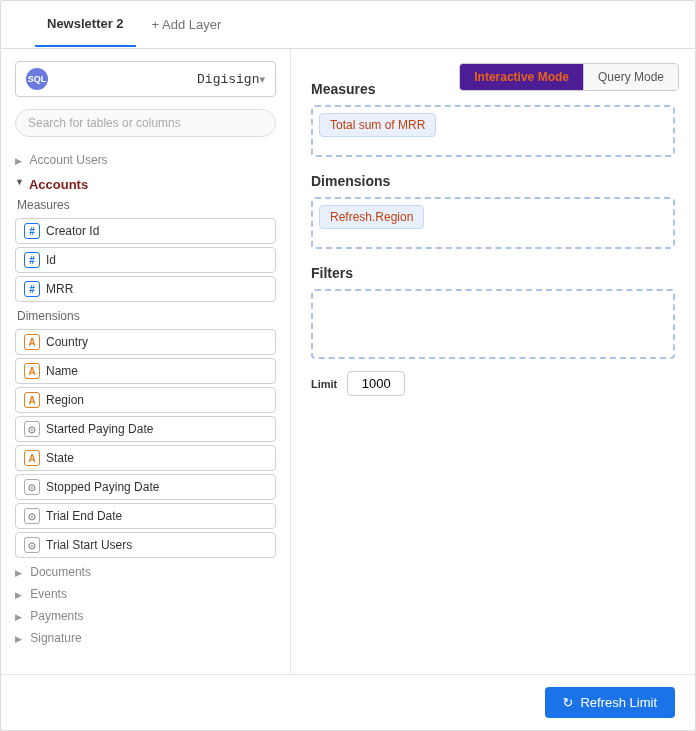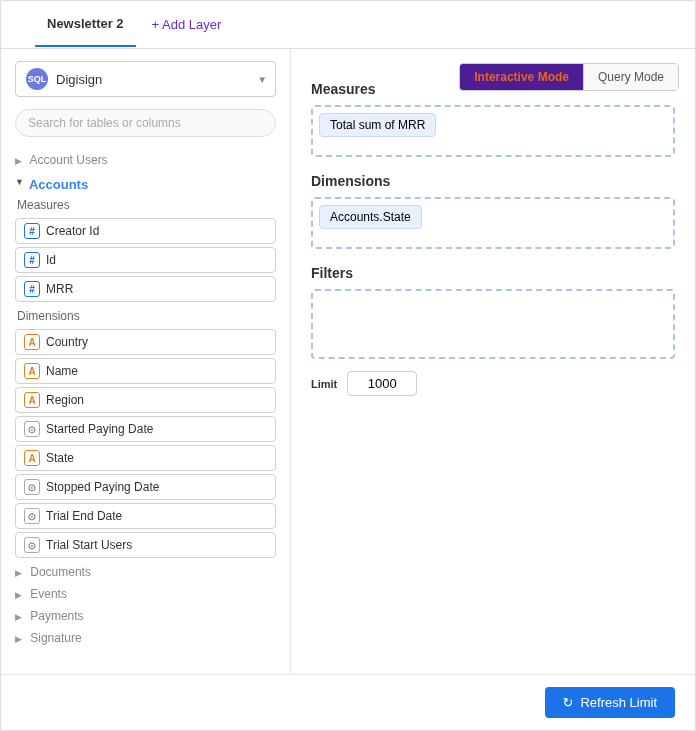--- a/index.html
+++ b/index.html
@@ -48,7 +48,7 @@
       border-bottom: 2px solid #1a73e8;
     }
     .add-layer {
-      color: #6d28d9;
+      color: #737373;
       padding: 14px 12px;
       cursor: pointer;
     }

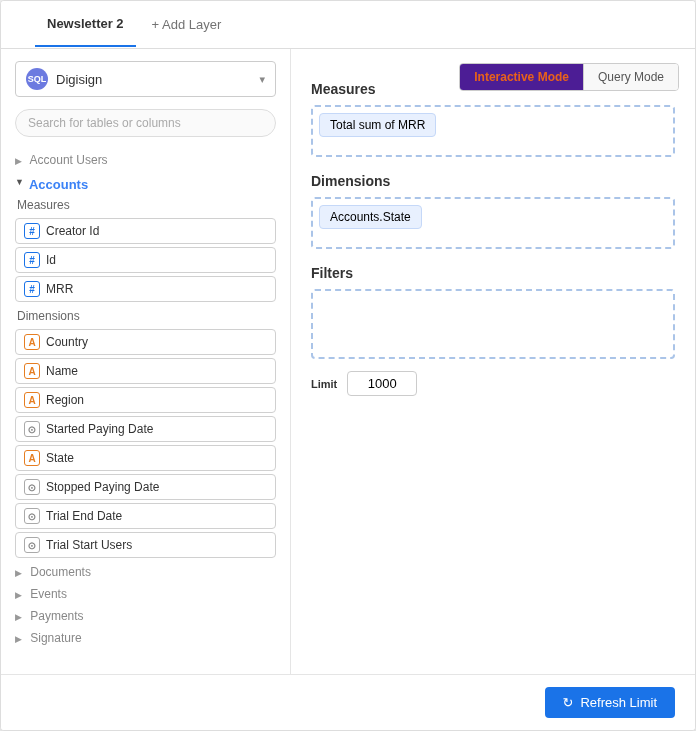--- a/index.html
+++ b/index.html
@@ -73,6 +73,7 @@
     .datasource-selector {
       padding: 12px 14px 8px;
       flex-shrink: 0;
+      text-align: right;
     }
     .datasource-dropdown {
       display: flex;

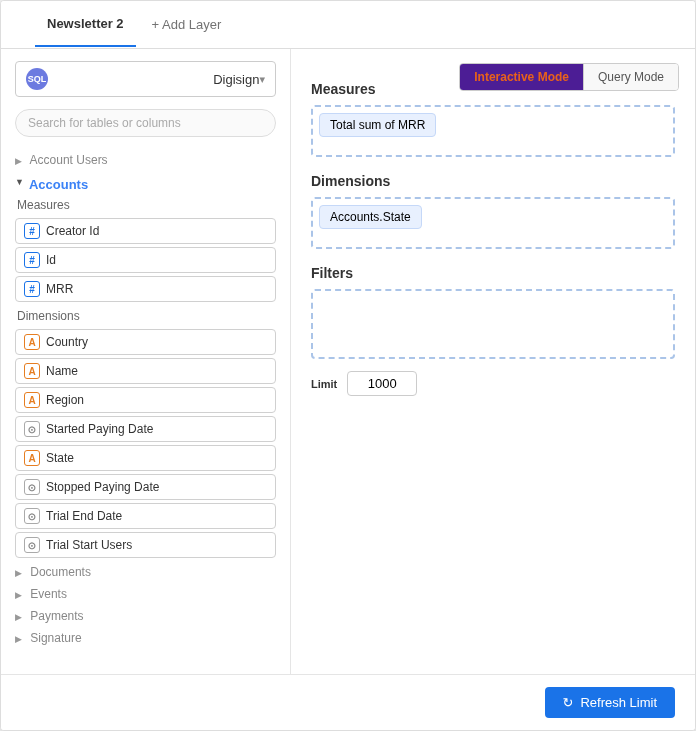--- a/index.html
+++ b/index.html
@@ -101,6 +101,7 @@
     .datasource-dropdown .ds-name {
       flex: 1;
       color: #333;
+      font-family: Liberation Mono, monospace;
     }
     .datasource-dropdown .caret {
       color: #888;

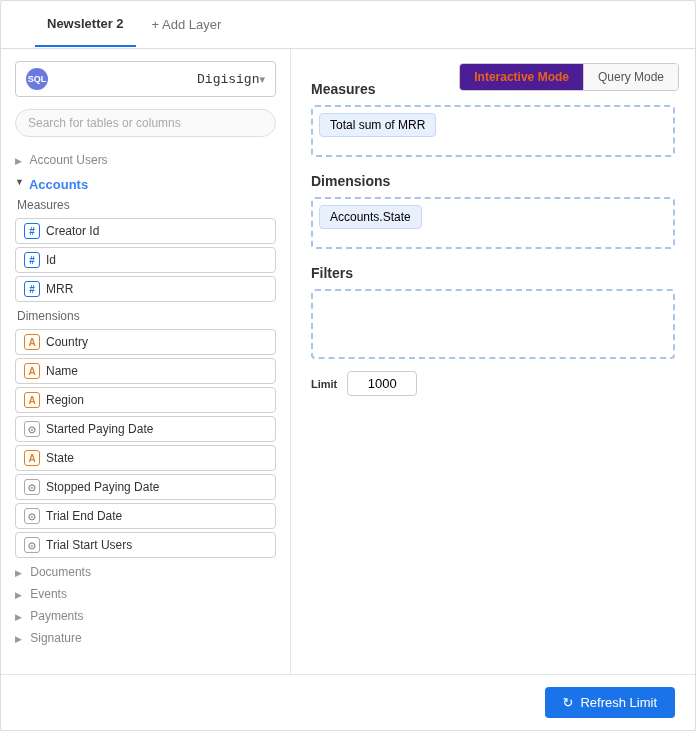--- a/index.html
+++ b/index.html
@@ -265,7 +265,7 @@
       border-radius: 4px;
       padding: 4px 10px;
       font-size: 12px;
-      color: #000000;
+      color: #c2410c;
       cursor: pointer;
     }
 

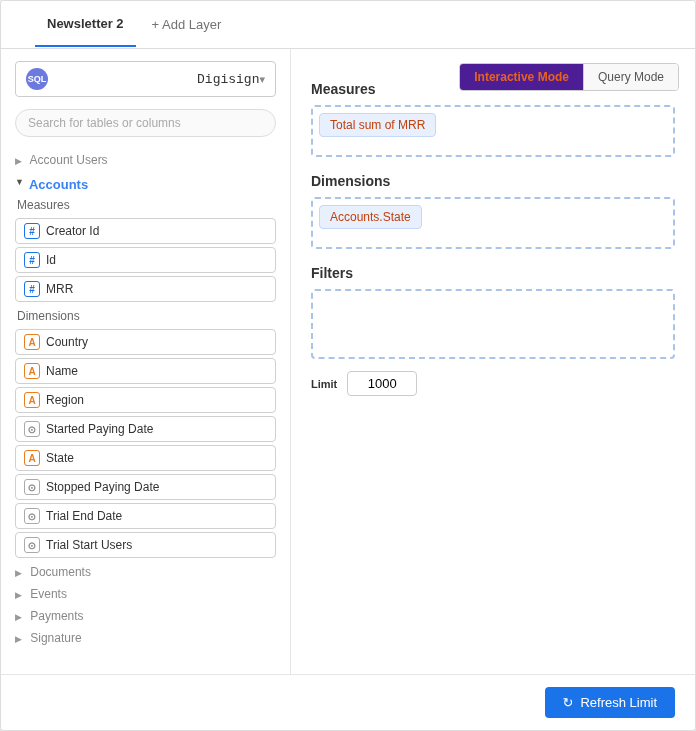--- a/index.html
+++ b/index.html
@@ -143,7 +143,7 @@
       color: #999;
     }
     .tree-group-open {
-      color: #3b82f6;
+      color: #7f1d1d;
       font-size: 13px;
       font-weight: 700;
       padding: 6px 0 2px;

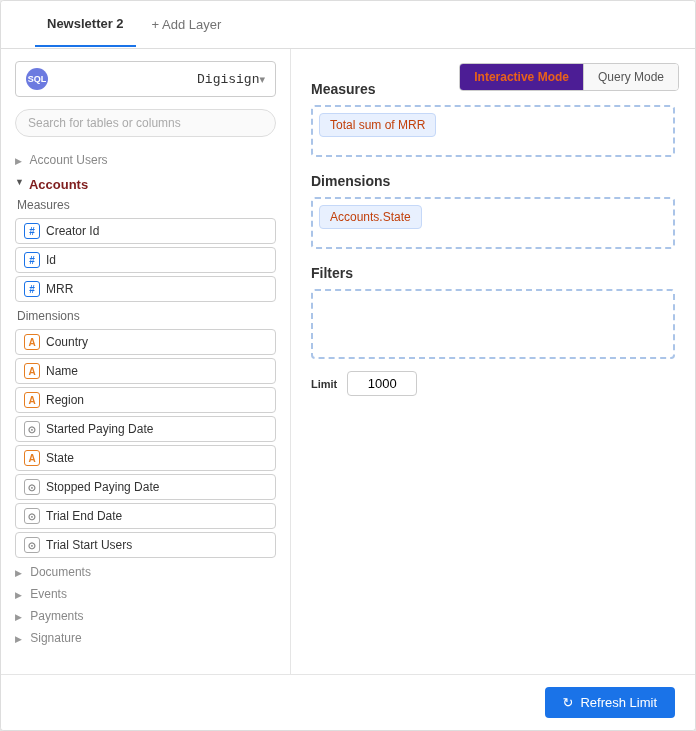--- a/index.html
+++ b/index.html
@@ -442,7 +442,7 @@
       <div class="section-title">Dimensions</div>
       <div class="drop-zone">
         <div class="chip">
-          <span>Accounts.State</span>
+          <span>Refresh.Region</span>
         </div>
       </div>
 

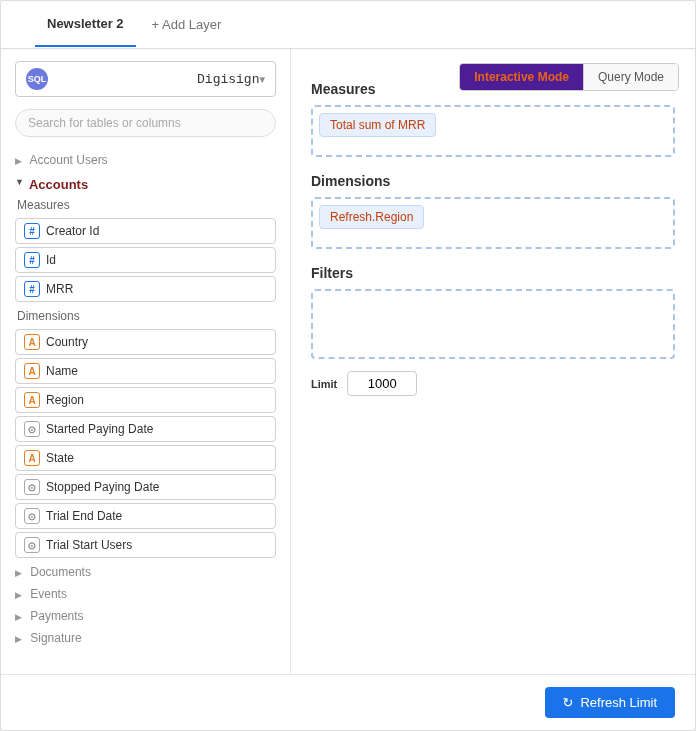--- a/index.html
+++ b/index.html
@@ -284,7 +284,7 @@
       border: 1px solid #ccc;
       border-radius: 4px;
       padding: 4px 8px;
-      width: 70px;
+      width: 58px;
       font-size: 13px;
       text-align: center;
       outline: none;

